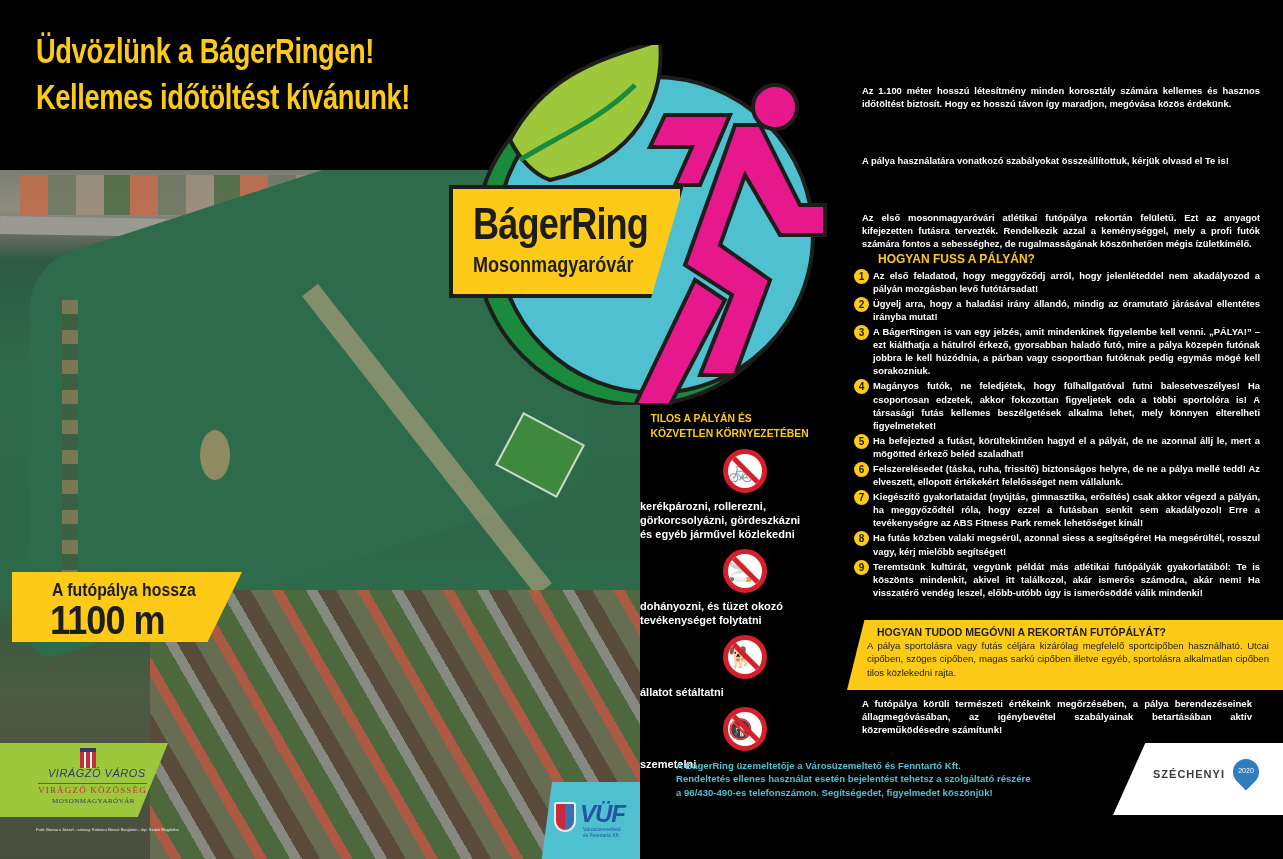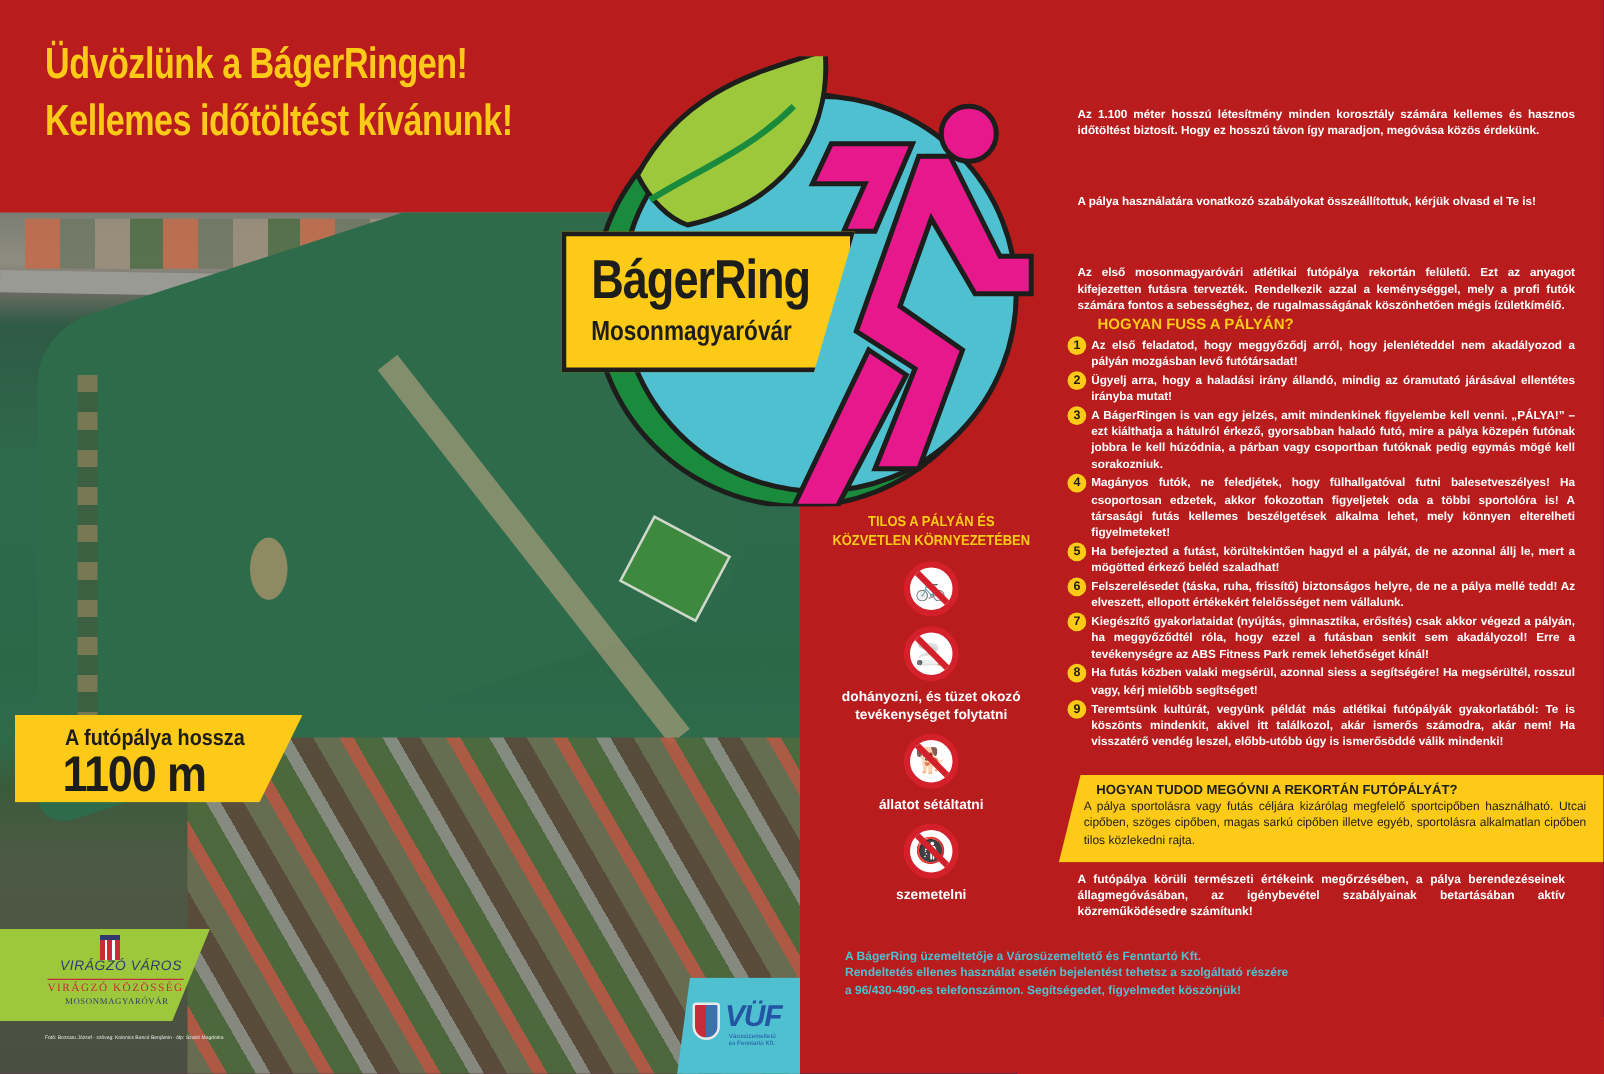--- a/index.html
+++ b/index.html
@@ -6,7 +6,7 @@
   html, body { width: 1283px; height: 859px; overflow: hidden; background: #0c3479; }
   body { position: relative; font-family: "Liberation Sans", "DejaVu Sans", sans-serif; }
 
-  .poster { position: absolute; left: 0; top: 0; width: 1283px; height: 859px; background: #b91c1c; }
+  .poster { position: absolute; left: 0; top: 0; width: 1283px; height: 859px; background: #000000; }
 
   
   .welcome { position: absolute; left: 36px; top: 28px; color: #fcca17; font-family: "Liberation Sans", sans-serif; font-weight: bold; font-size: 35px; line-height: 46px; letter-spacing: -0.5px; transform: scaleX(0.78); transform-origin: left top; white-space: nowrap; }

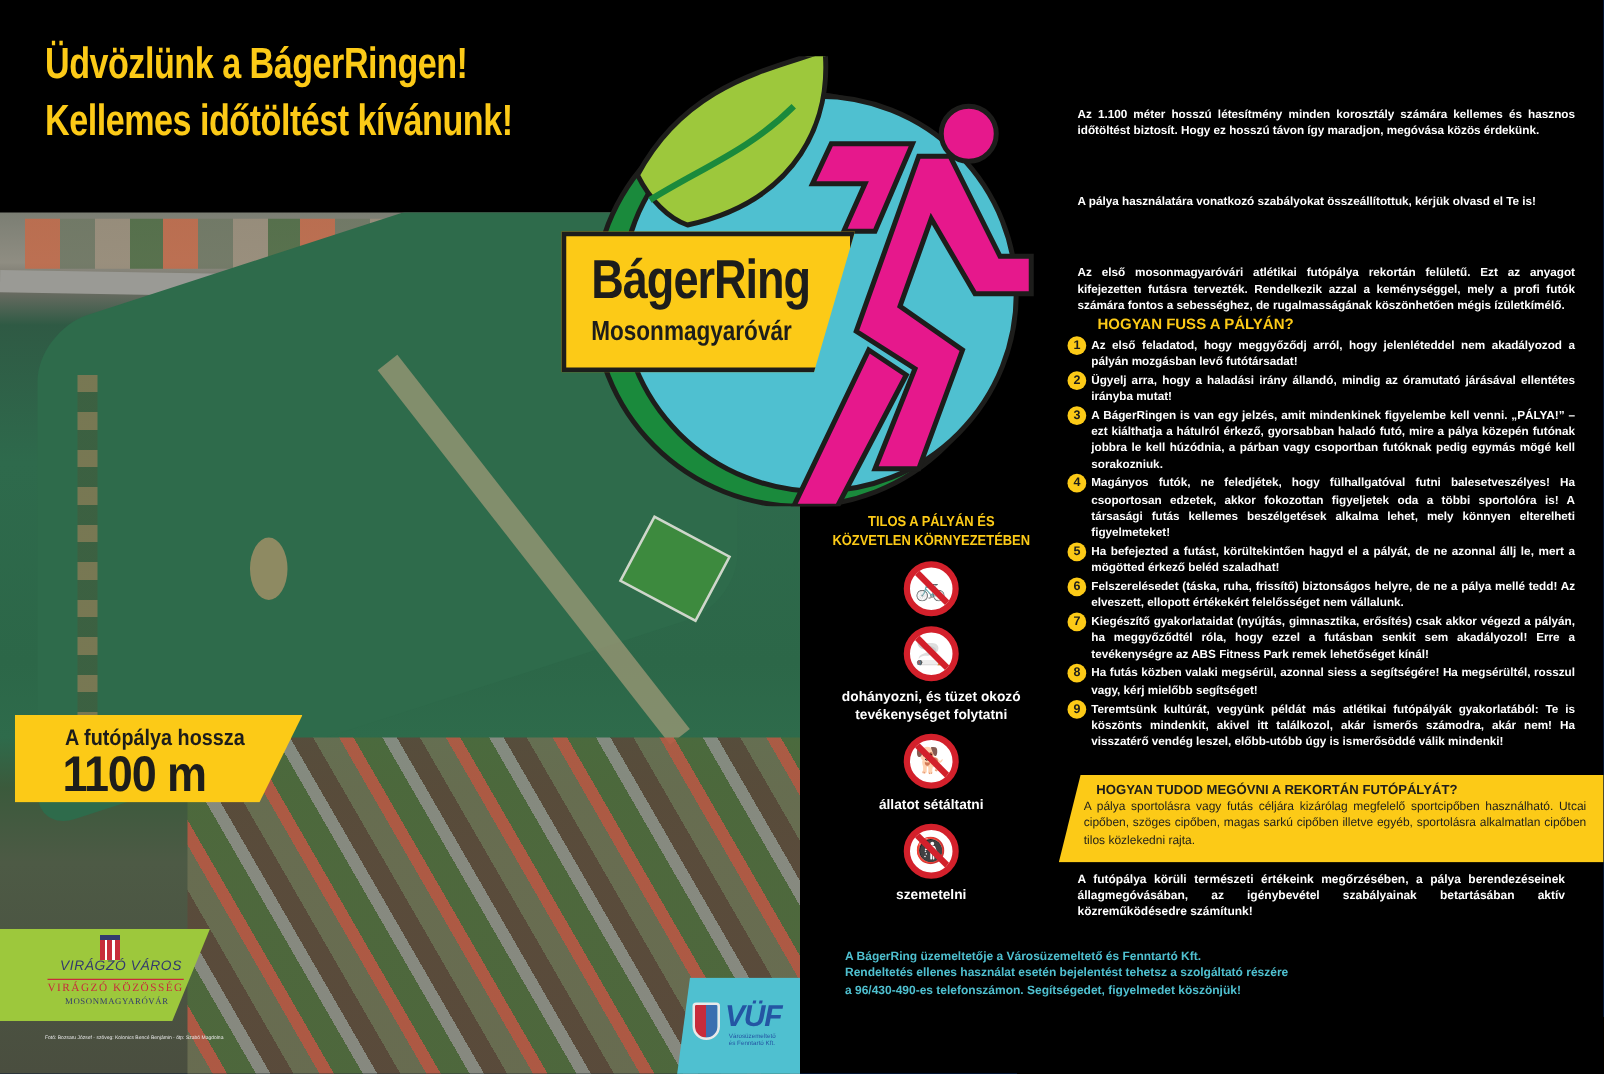--- a/index.html
+++ b/index.html
@@ -52,7 +52,7 @@
   .logo-city { position: absolute; left: 20px; top: 63px; font-size: 22px; font-weight: bold; color: #1d1d1b; transform: scaleX(.82); transform-origin: left top; white-space: nowrap; }
 
   
-  .prohib { position: absolute; left: 640px; top: 405px; width: 210px; text-align: center; }
+  .prohib { position: absolute; left: 640px; top: 405px; width: 210px; text-align: left; }
   .prohib-title { color: #fcca17; font-weight: bold; font-size: 11.5px; line-height: 15px; margin-top: 6px; transform: scaleX(.9); }
   .prohib-item { margin-top: 8px; }
   .prohib-icon { width: 44px; height: 44px; margin: 0 auto; border-radius: 50%; border: 5px solid #d3202b; background: #fff; position: relative; overflow: hidden; }

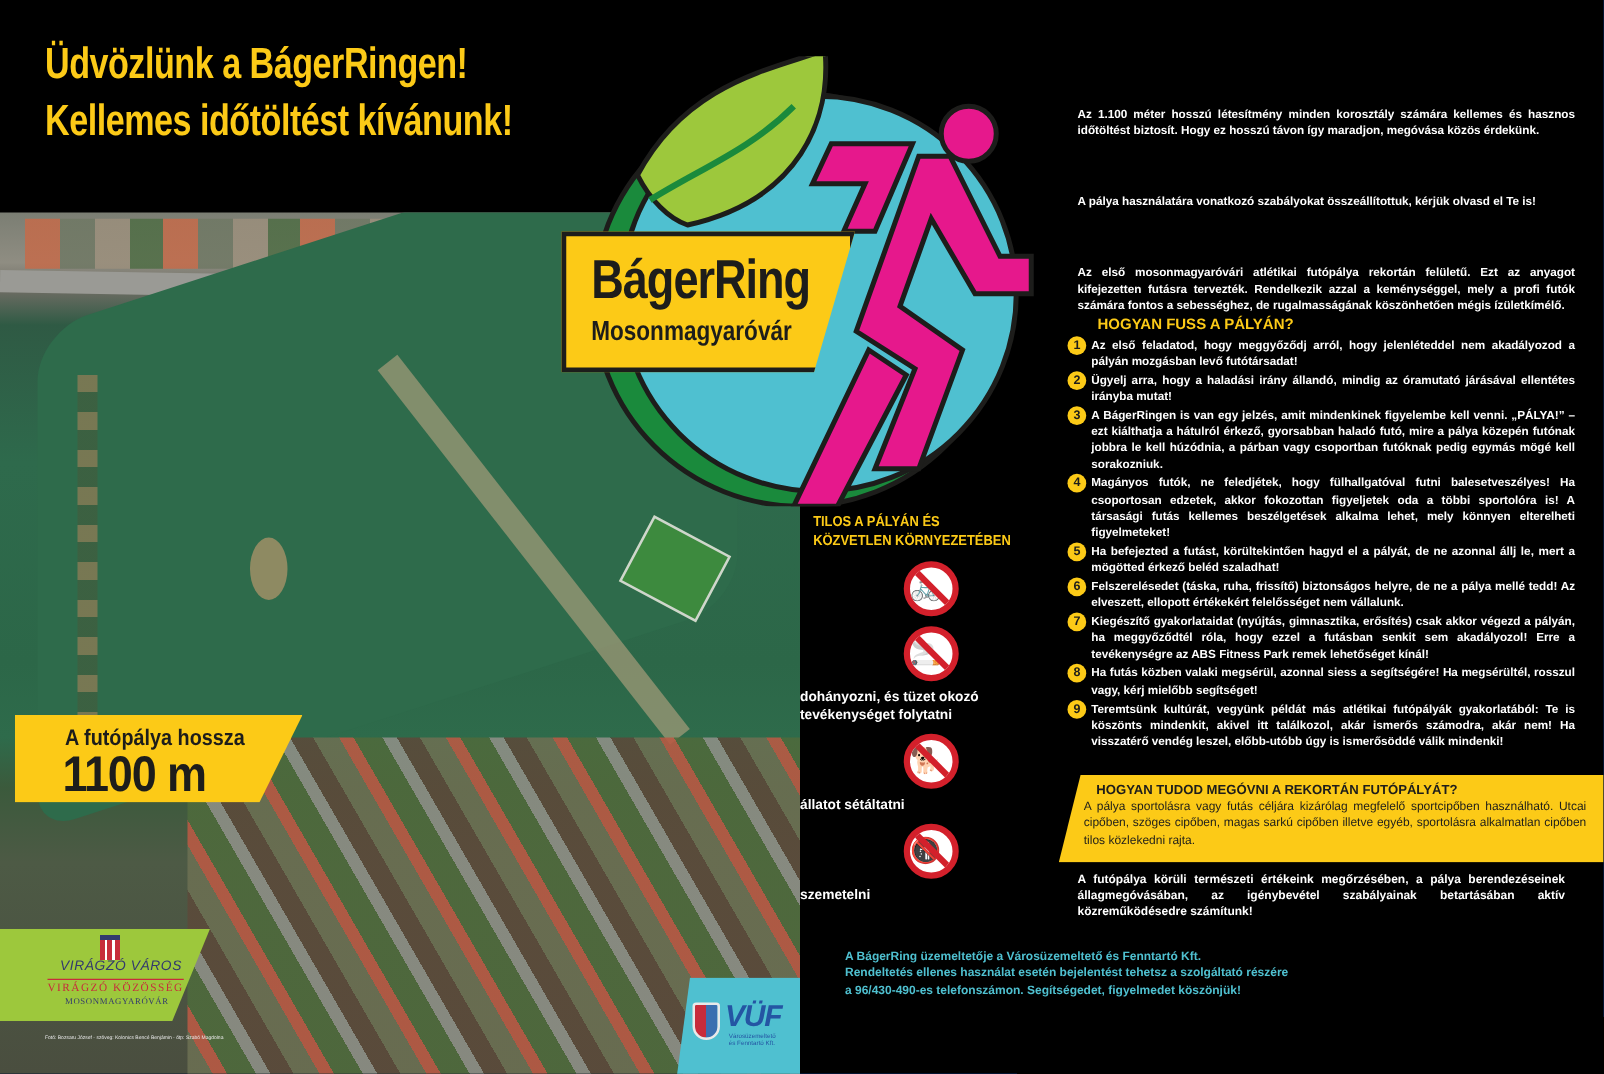--- a/index.html
+++ b/index.html
@@ -150,6 +150,9 @@
       <div class="prohib-icon">
           <span class="prohib-glyph">🚲</span>
         </div>
+      <div class="prohib-text">kerékpározni, rollerezni,
+görkorcsolyázni, gördeszkázni
+és egyéb járművel közlekedni</div>
     </div>
     <div class="prohib-item">
       <div class="prohib-icon">

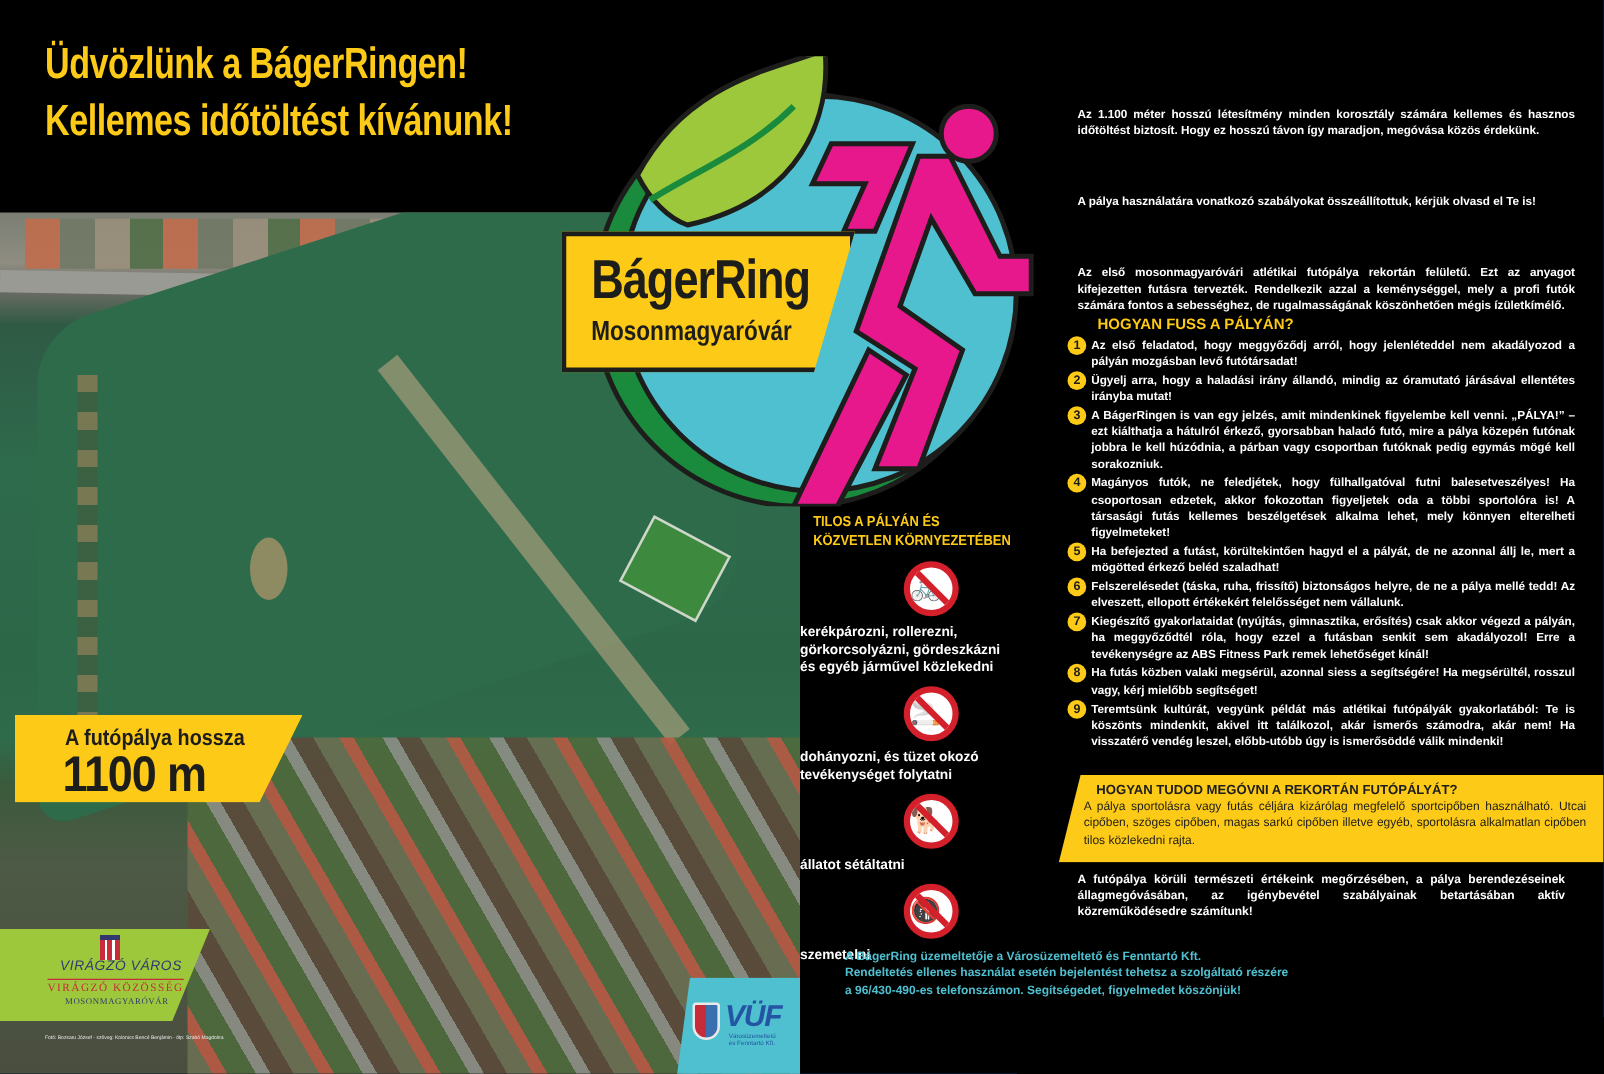--- a/index.html
+++ b/index.html
@@ -232,6 +232,11 @@
     <div>a 96/430-490-es telefonszámon. Segítségedet, figyelmedet köszönjük!</div>
   </div>
 
+  <div class="szechenyi">
+    <div class="szechenyi-text">SZÉCHENYI</div>
+    <div class="szechenyi-pin"></div>
+    <div class="szechenyi-year">2020</div>
+  </div>
 
 </div>
 

